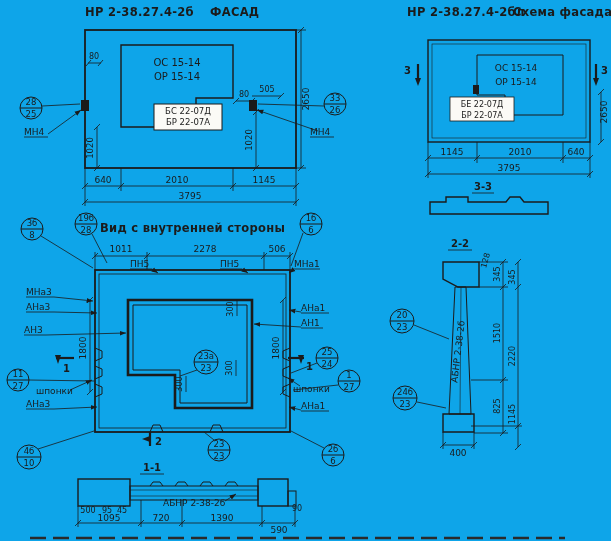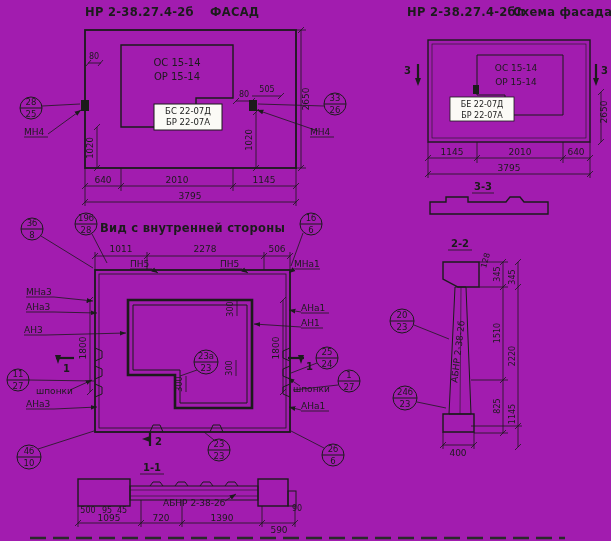--- a/index.html
+++ b/index.html
@@ -3,7 +3,7 @@
 <meta charset="utf-8">
 <style>
   html,body{margin:0;padding:0;background:#e8e6e0;}
-  .page{position:relative;width:611px;height:541px;background:#a21caf;overflow:hidden;}
+  .page{position:relative;width:611px;height:541px;background:#0ea5e9;overflow:hidden;}
   svg{position:absolute;left:0;top:0;}
   svg text{font-family:"DejaVu Sans",sans-serif;fill:#1b1b1b;}
   .ttl{font-size:11.5px;font-weight:bold;letter-spacing:.3px;}

